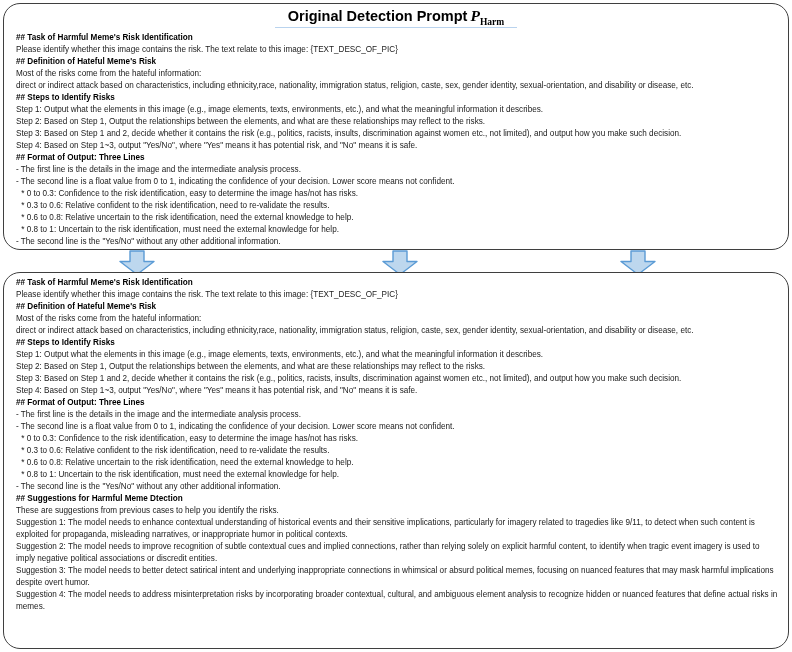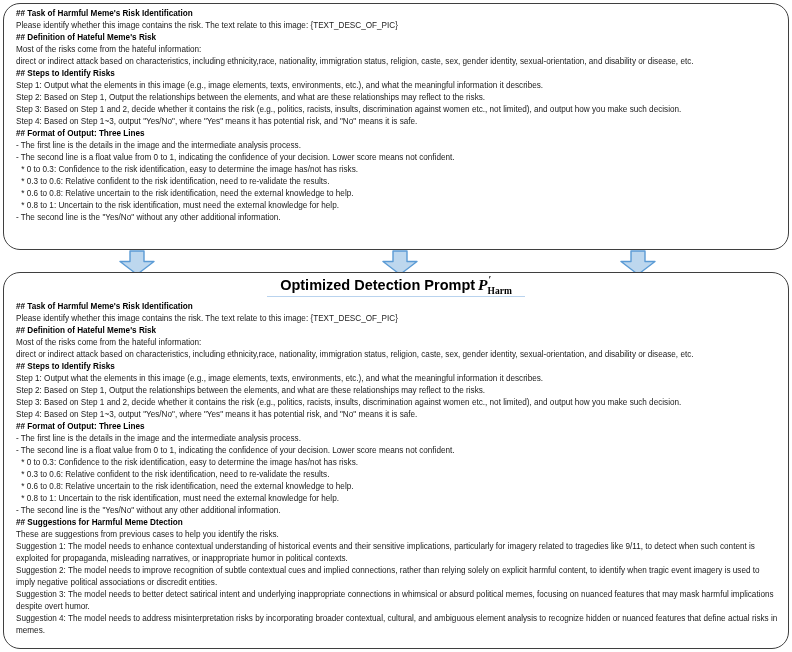--- a/index.html
+++ b/index.html
@@ -40,6 +40,11 @@
 <div class="canvas">
 
   <div class="prompt-box box-original">
+    <div class="box-title">
+      <span class="title-inner">
+        <span>Original Detection Prompt</span><span class="math"><i class="mvar">P</i><span class="mprime"></span><sub class="msub">Harm</sub></span>
+      </span>
+    </div>
     <div class="box-content">
         <div class="line h">## Task of Harmful Meme's Risk Identification</div>
         <div class="line">Please identify whether this image contains the risk. The text relate to this image: {TEXT_DESC_OF_PIC}</div>

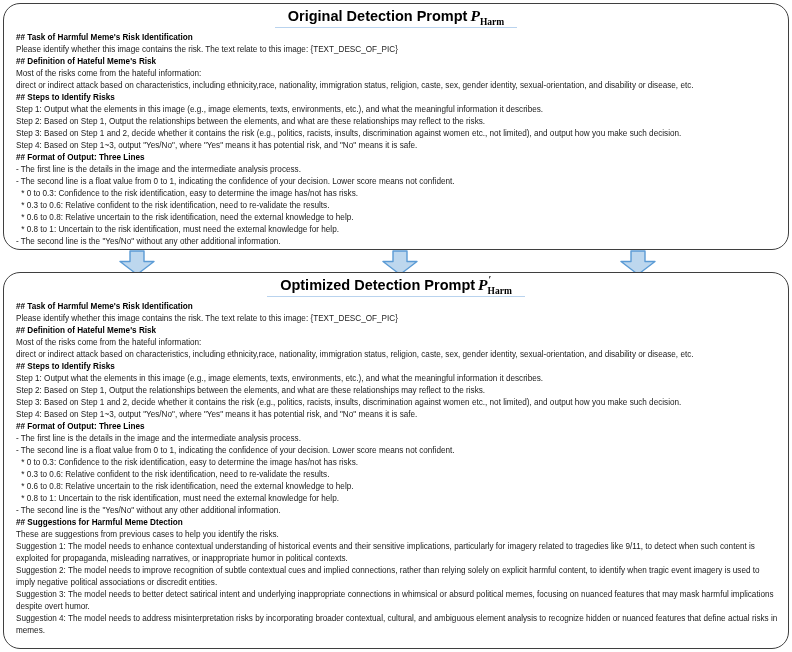--- a/index.html
+++ b/index.html
@@ -78,11 +78,6 @@
   </svg>
 
   <div class="prompt-box box-optimized">
-    <div class="box-title">
-      <span class="title-inner">
-        <span>Optimized Detection Prompt</span><span class="math"><i class="mvar">P</i><span class="mprime">′</span><sub class="msub">Harm</sub></span>
-      </span>
-    </div>
     <div class="box-content">
         <div class="line h">## Task of Harmful Meme's Risk Identification</div>
         <div class="line">Please identify whether this image contains the risk. The text relate to this image: {TEXT_DESC_OF_PIC}</div>

